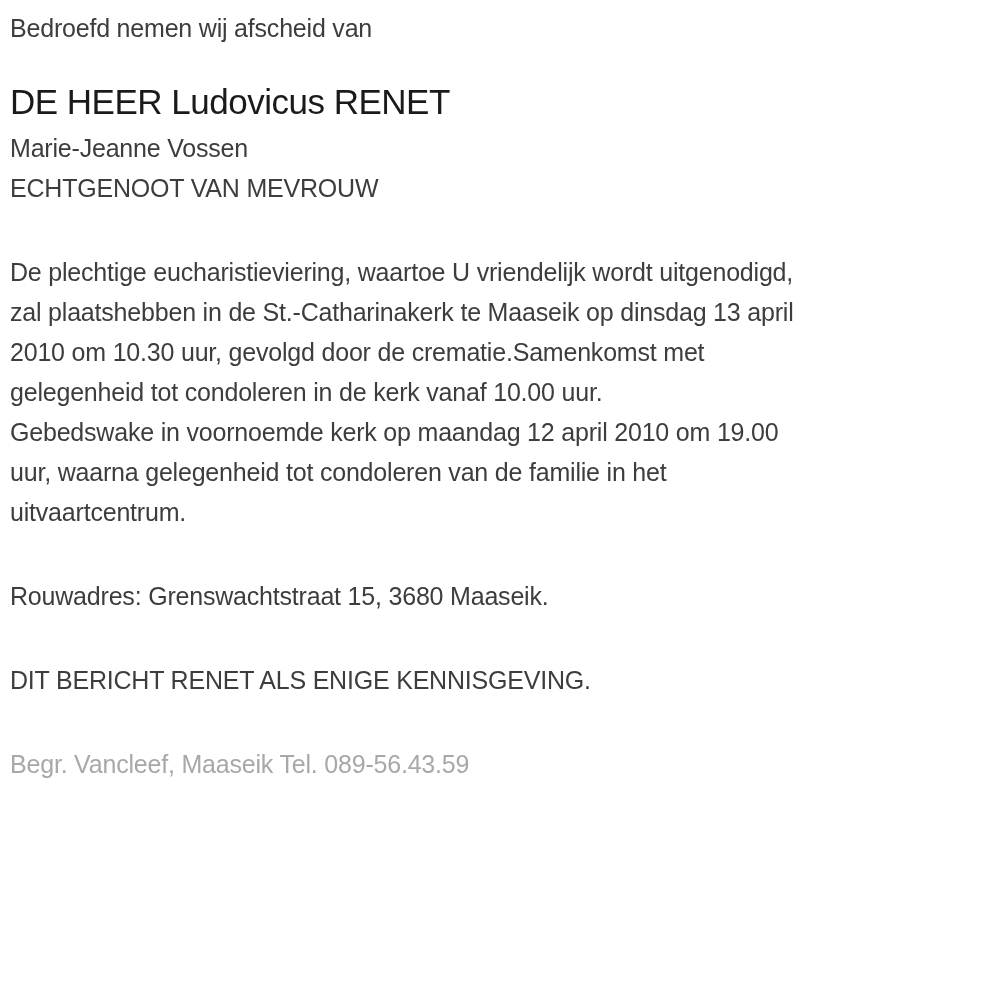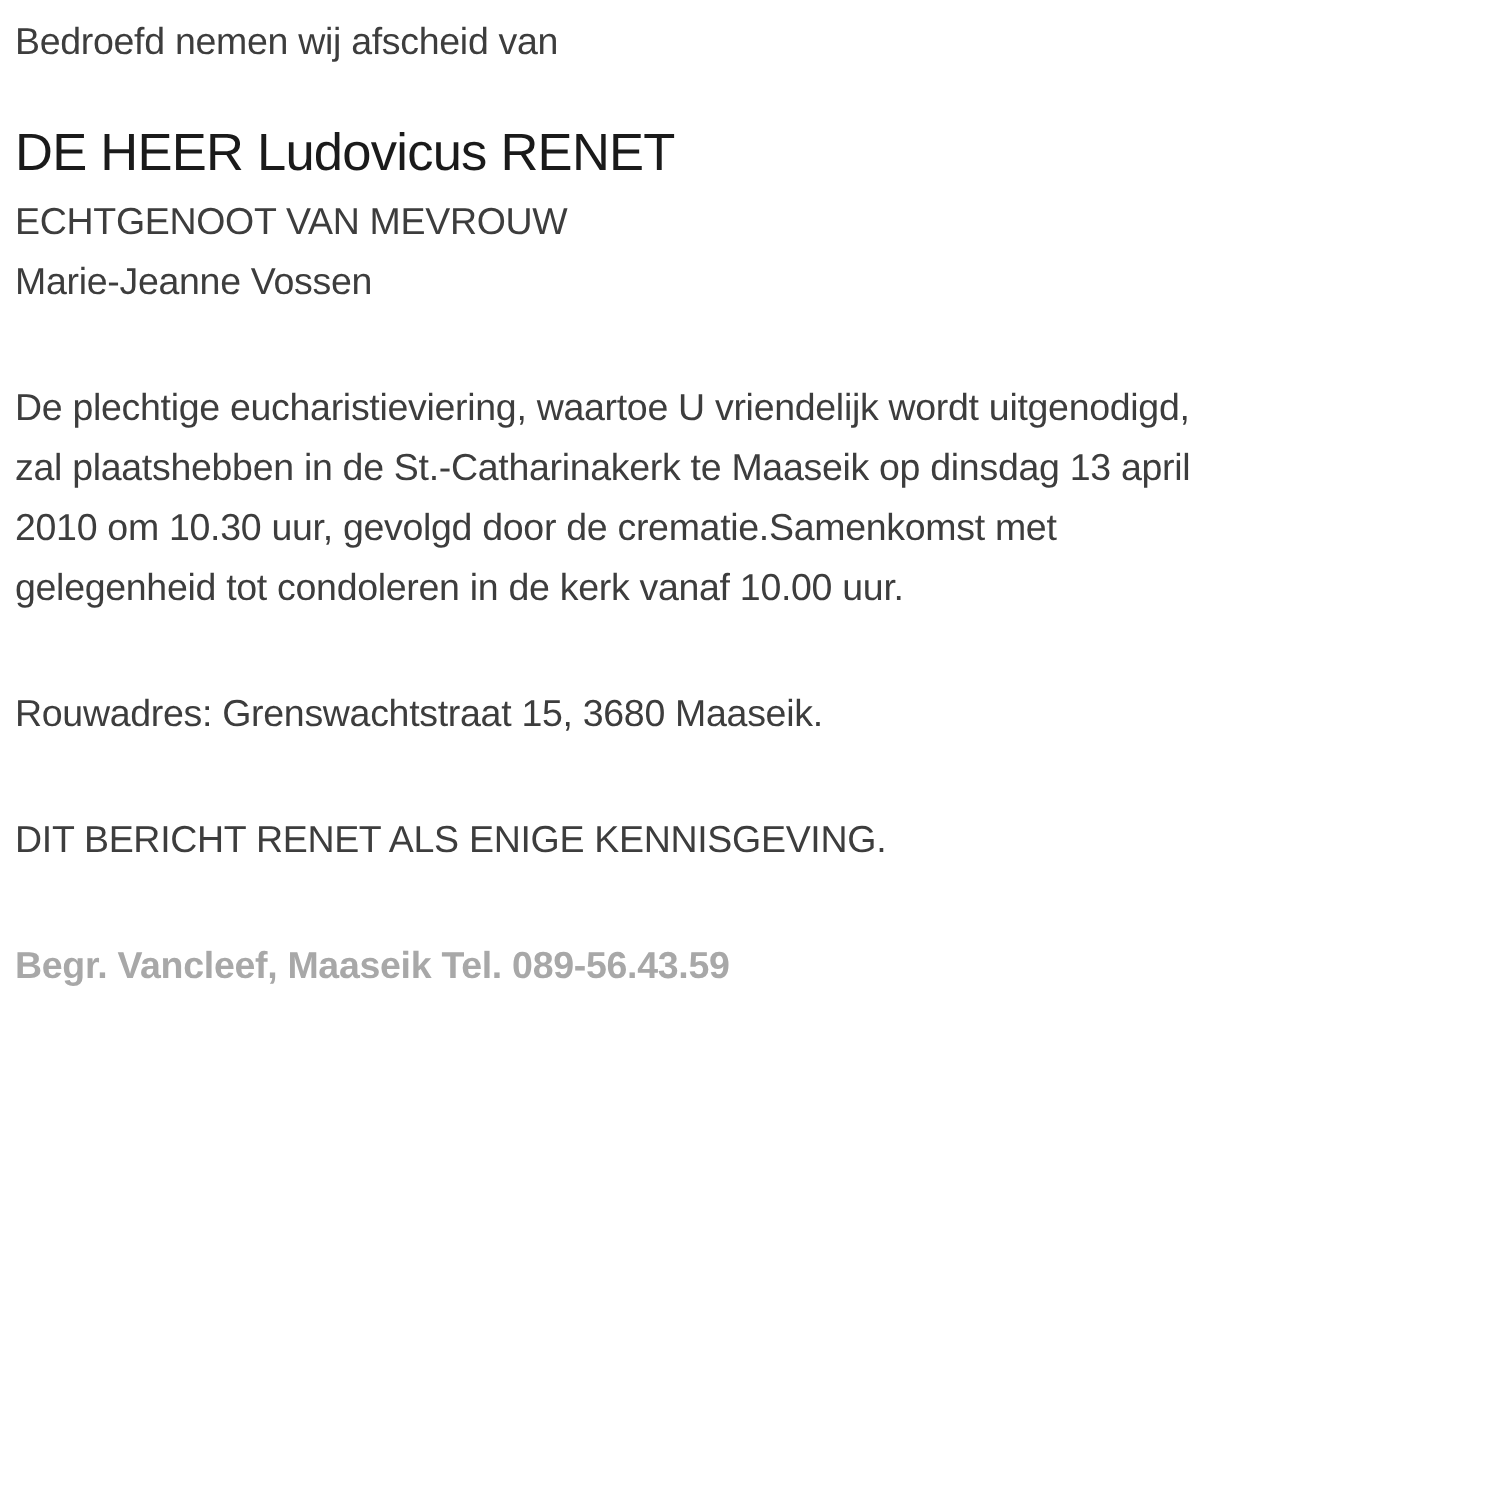--- a/index.html
+++ b/index.html
@@ -48,9 +48,9 @@
 
   <h1 class="title">DE HEER Ludovicus RENET</h1>
 
+  <p>Marie-Jeanne Vossen</p>
+
   <p>ECHTGENOOT VAN MEVROUW</p>
-
-  <p>Marie-Jeanne Vossen</p>
 
 
   <div class="gap">

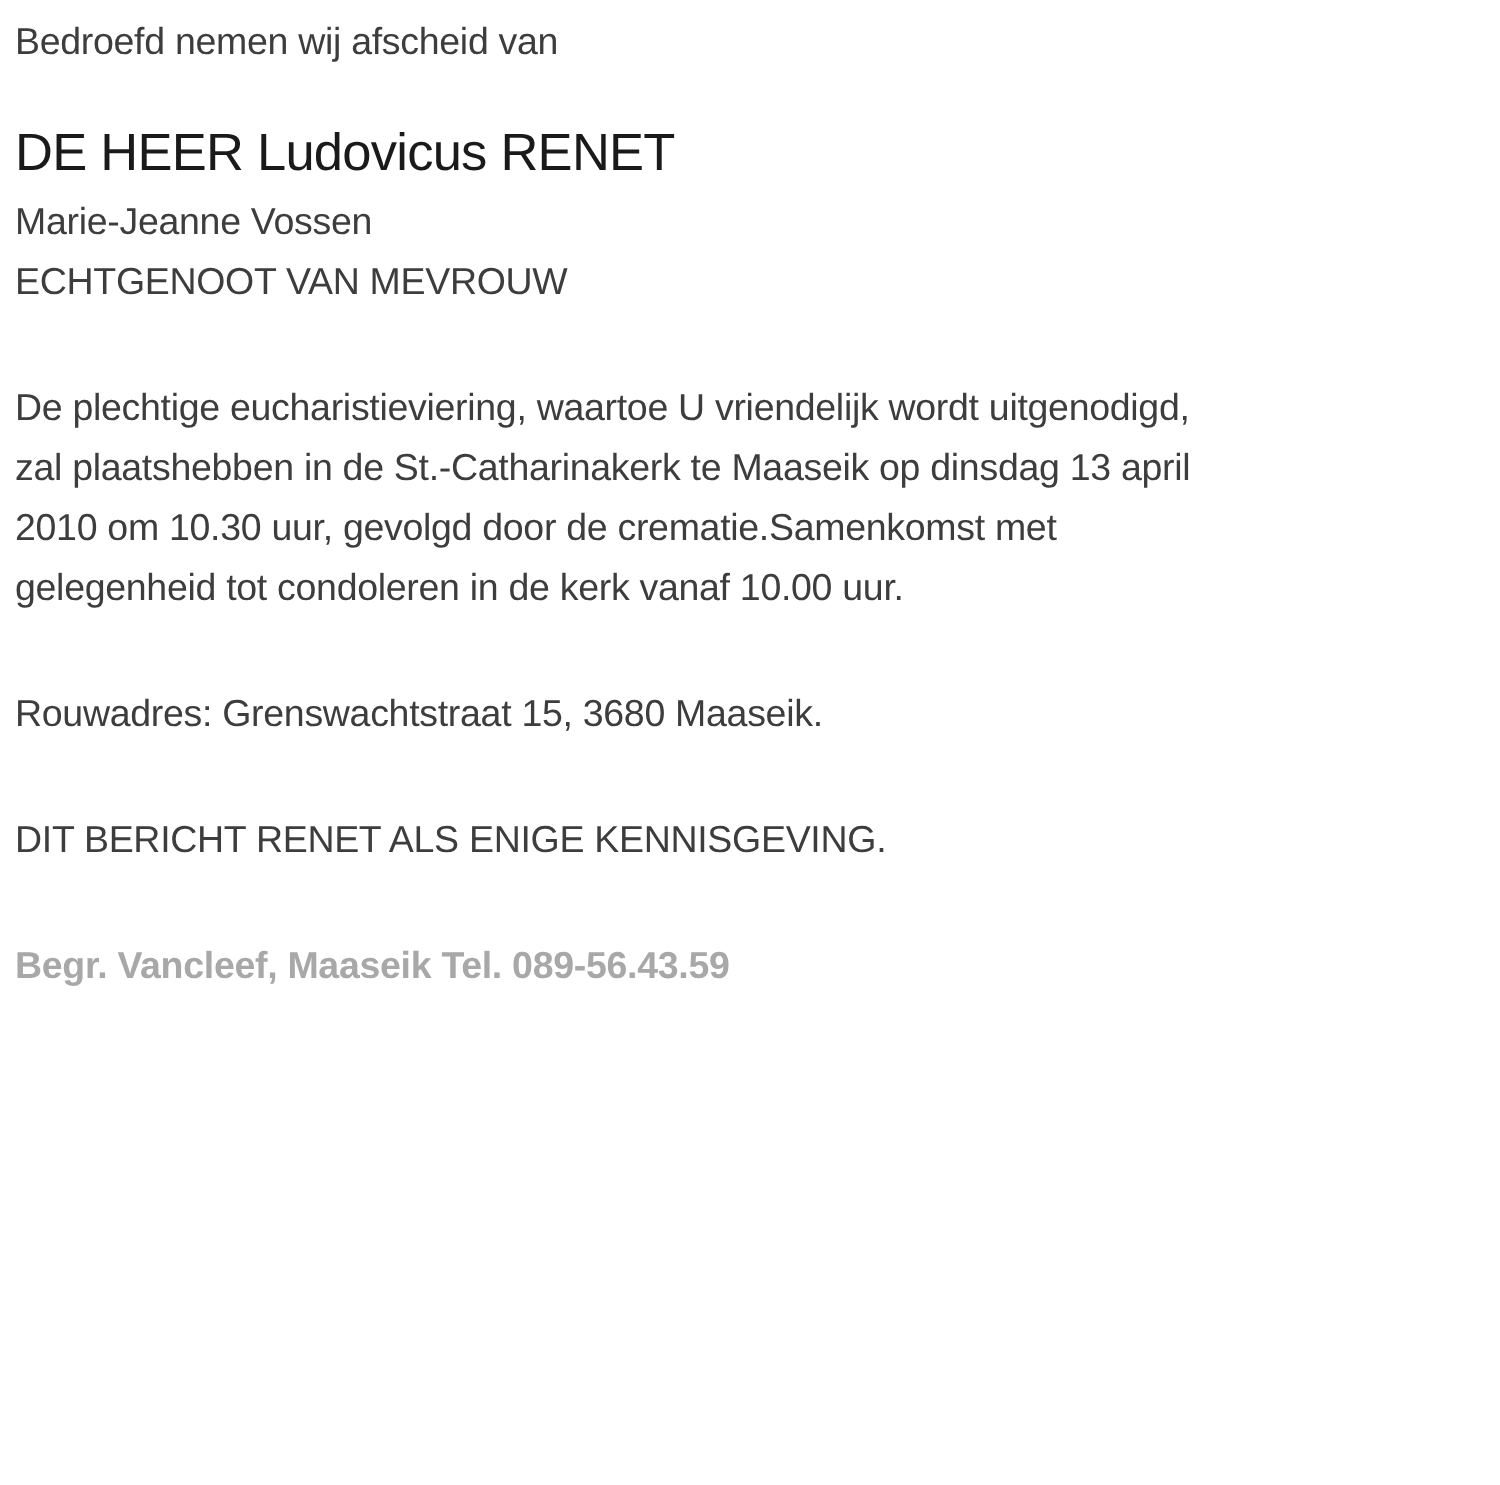--- a/index.html
+++ b/index.html
@@ -55,6 +55,7 @@
 
   <div class="gap">
     <p>De plechtige eucharistieviering, waartoe U vriendelijk wordt uitgenodigd, zal plaatshebben in de St.-Catharinakerk te Maaseik op dinsdag 13 april 2010 om 10.30 uur, gevolgd door de crematie.Samenkomst met gelegenheid tot condoleren in de kerk vanaf 10.00 uur.</p>
+    <p>Gebedswake in voornoemde kerk op maandag 12 april 2010 om 19.00 uur, waarna gelegenheid tot condoleren van de familie in het uitvaartcentrum.</p>
   </div>
 
   <p class="gap">Rouwadres: Grenswachtstraat 15, 3680 Maaseik.</p>

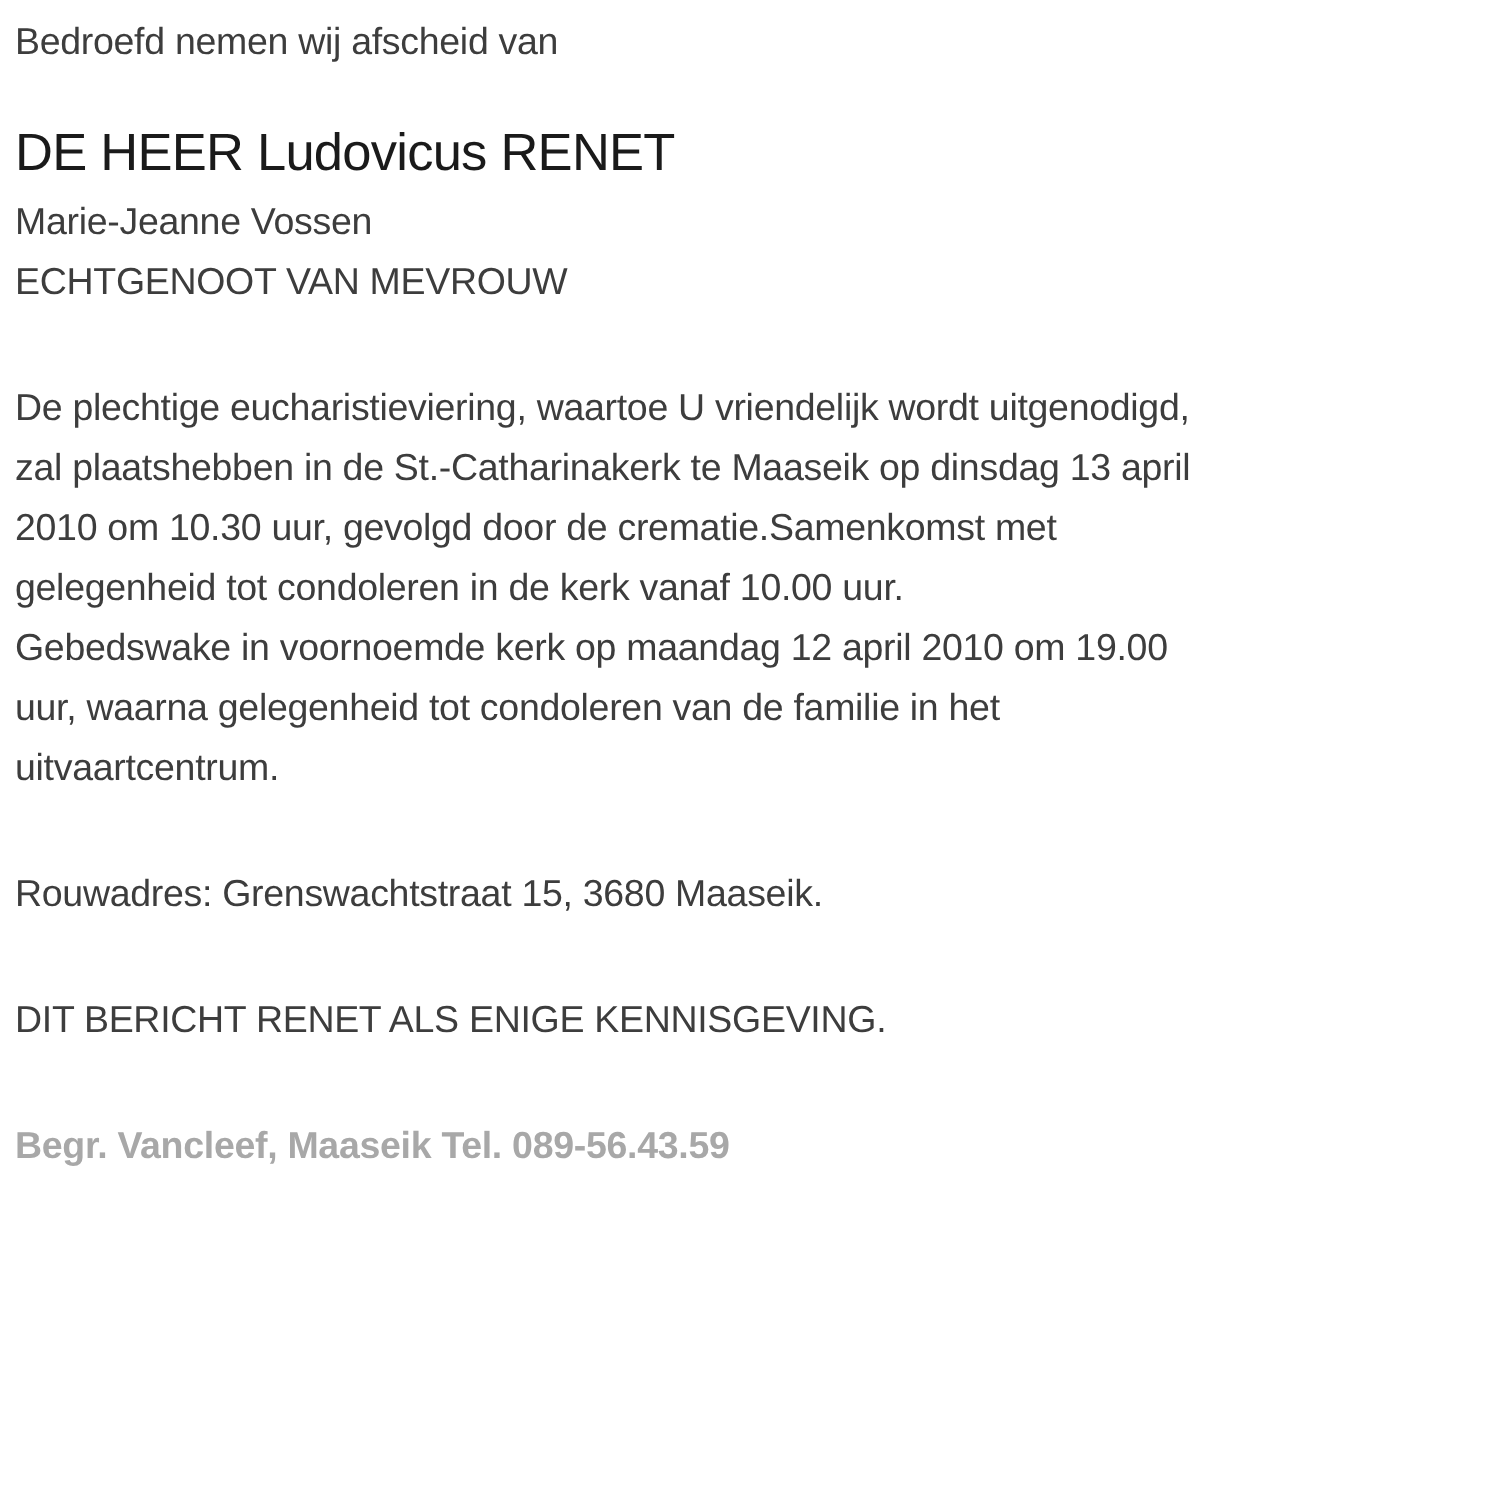--- a/index.html
+++ b/index.html
@@ -37,7 +37,6 @@
   }
   .footer {
     color: #a8a8a8;
-    font-weight: bold;
   }
 </style>
 </head>

